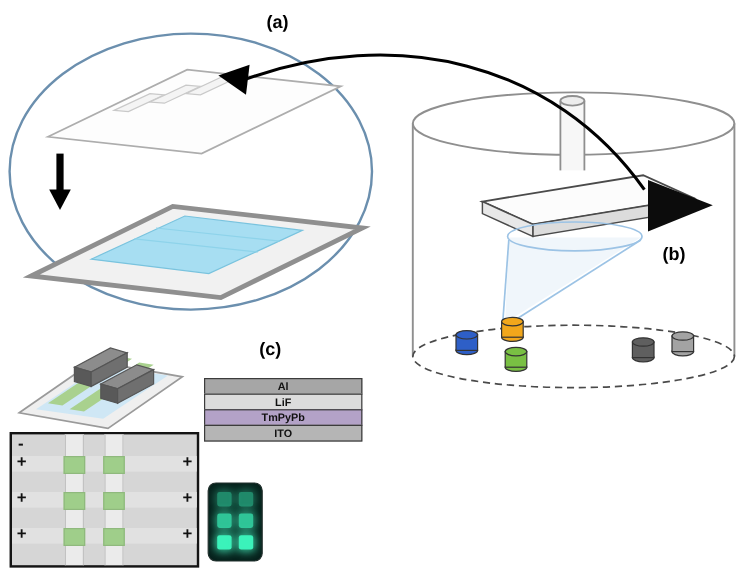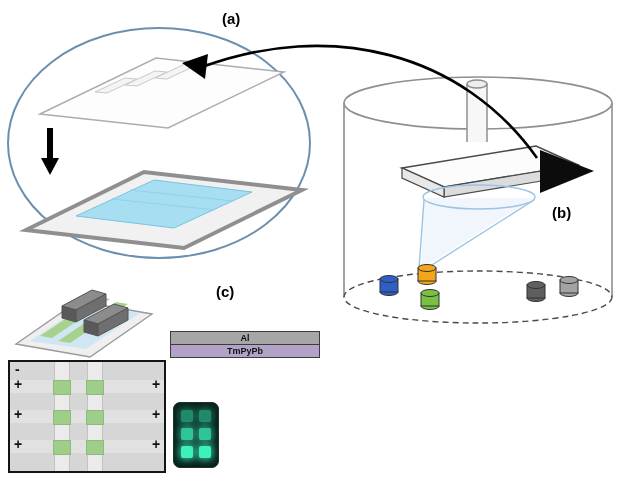--- a/index.html
+++ b/index.html
@@ -10,7 +10,7 @@
   .fig-label{font-weight:bold;font-size:15px;color:#000;}
 
   
-  .stack{left:170px;top:331px;width:150px;}
+  .stack{left:170px;top:315px;width:132px;}
   .stack-row{height:12px;border:1px solid #3c3c3c;margin-top:-1px;display:flex;align-items:center;
              justify-content:center;font-size:9px;font-weight:600;color:#111;white-space:nowrap;}
   .stack-row:first-child{margin-top:0;}

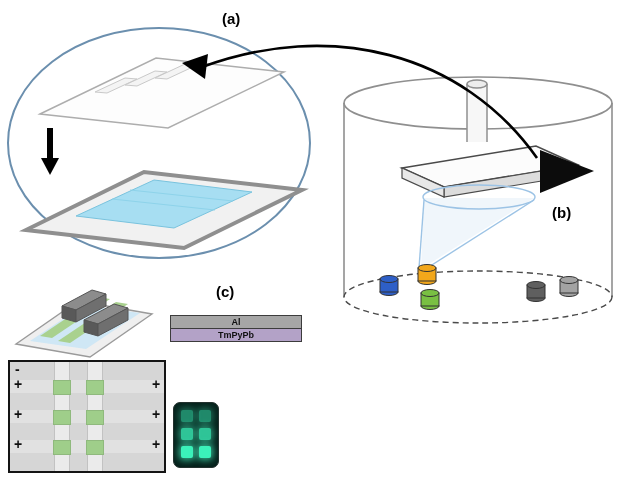--- a/index.html
+++ b/index.html
@@ -141,6 +141,7 @@
 
   <div class="abs stack">
     <div class="stack-row" style="background: rgb(166, 166, 166);">Al</div>
+    <div class="stack-row" style="background: rgb(220, 220, 220);">LiF</div>
     <div class="stack-row" style="background: rgb(179, 162, 199);">TmPyPb</div>
   </div>
 

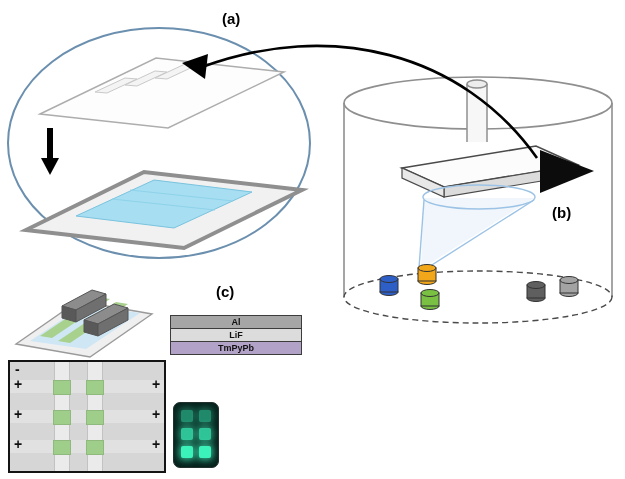--- a/index.html
+++ b/index.html
@@ -143,6 +143,7 @@
     <div class="stack-row" style="background: rgb(166, 166, 166);">Al</div>
     <div class="stack-row" style="background: rgb(220, 220, 220);">LiF</div>
     <div class="stack-row" style="background: rgb(179, 162, 199);">TmPyPb</div>
+    <div class="stack-row" style="background: rgb(181, 181, 181);">ITO</div>
   </div>
 
   <div class="abs plan">

